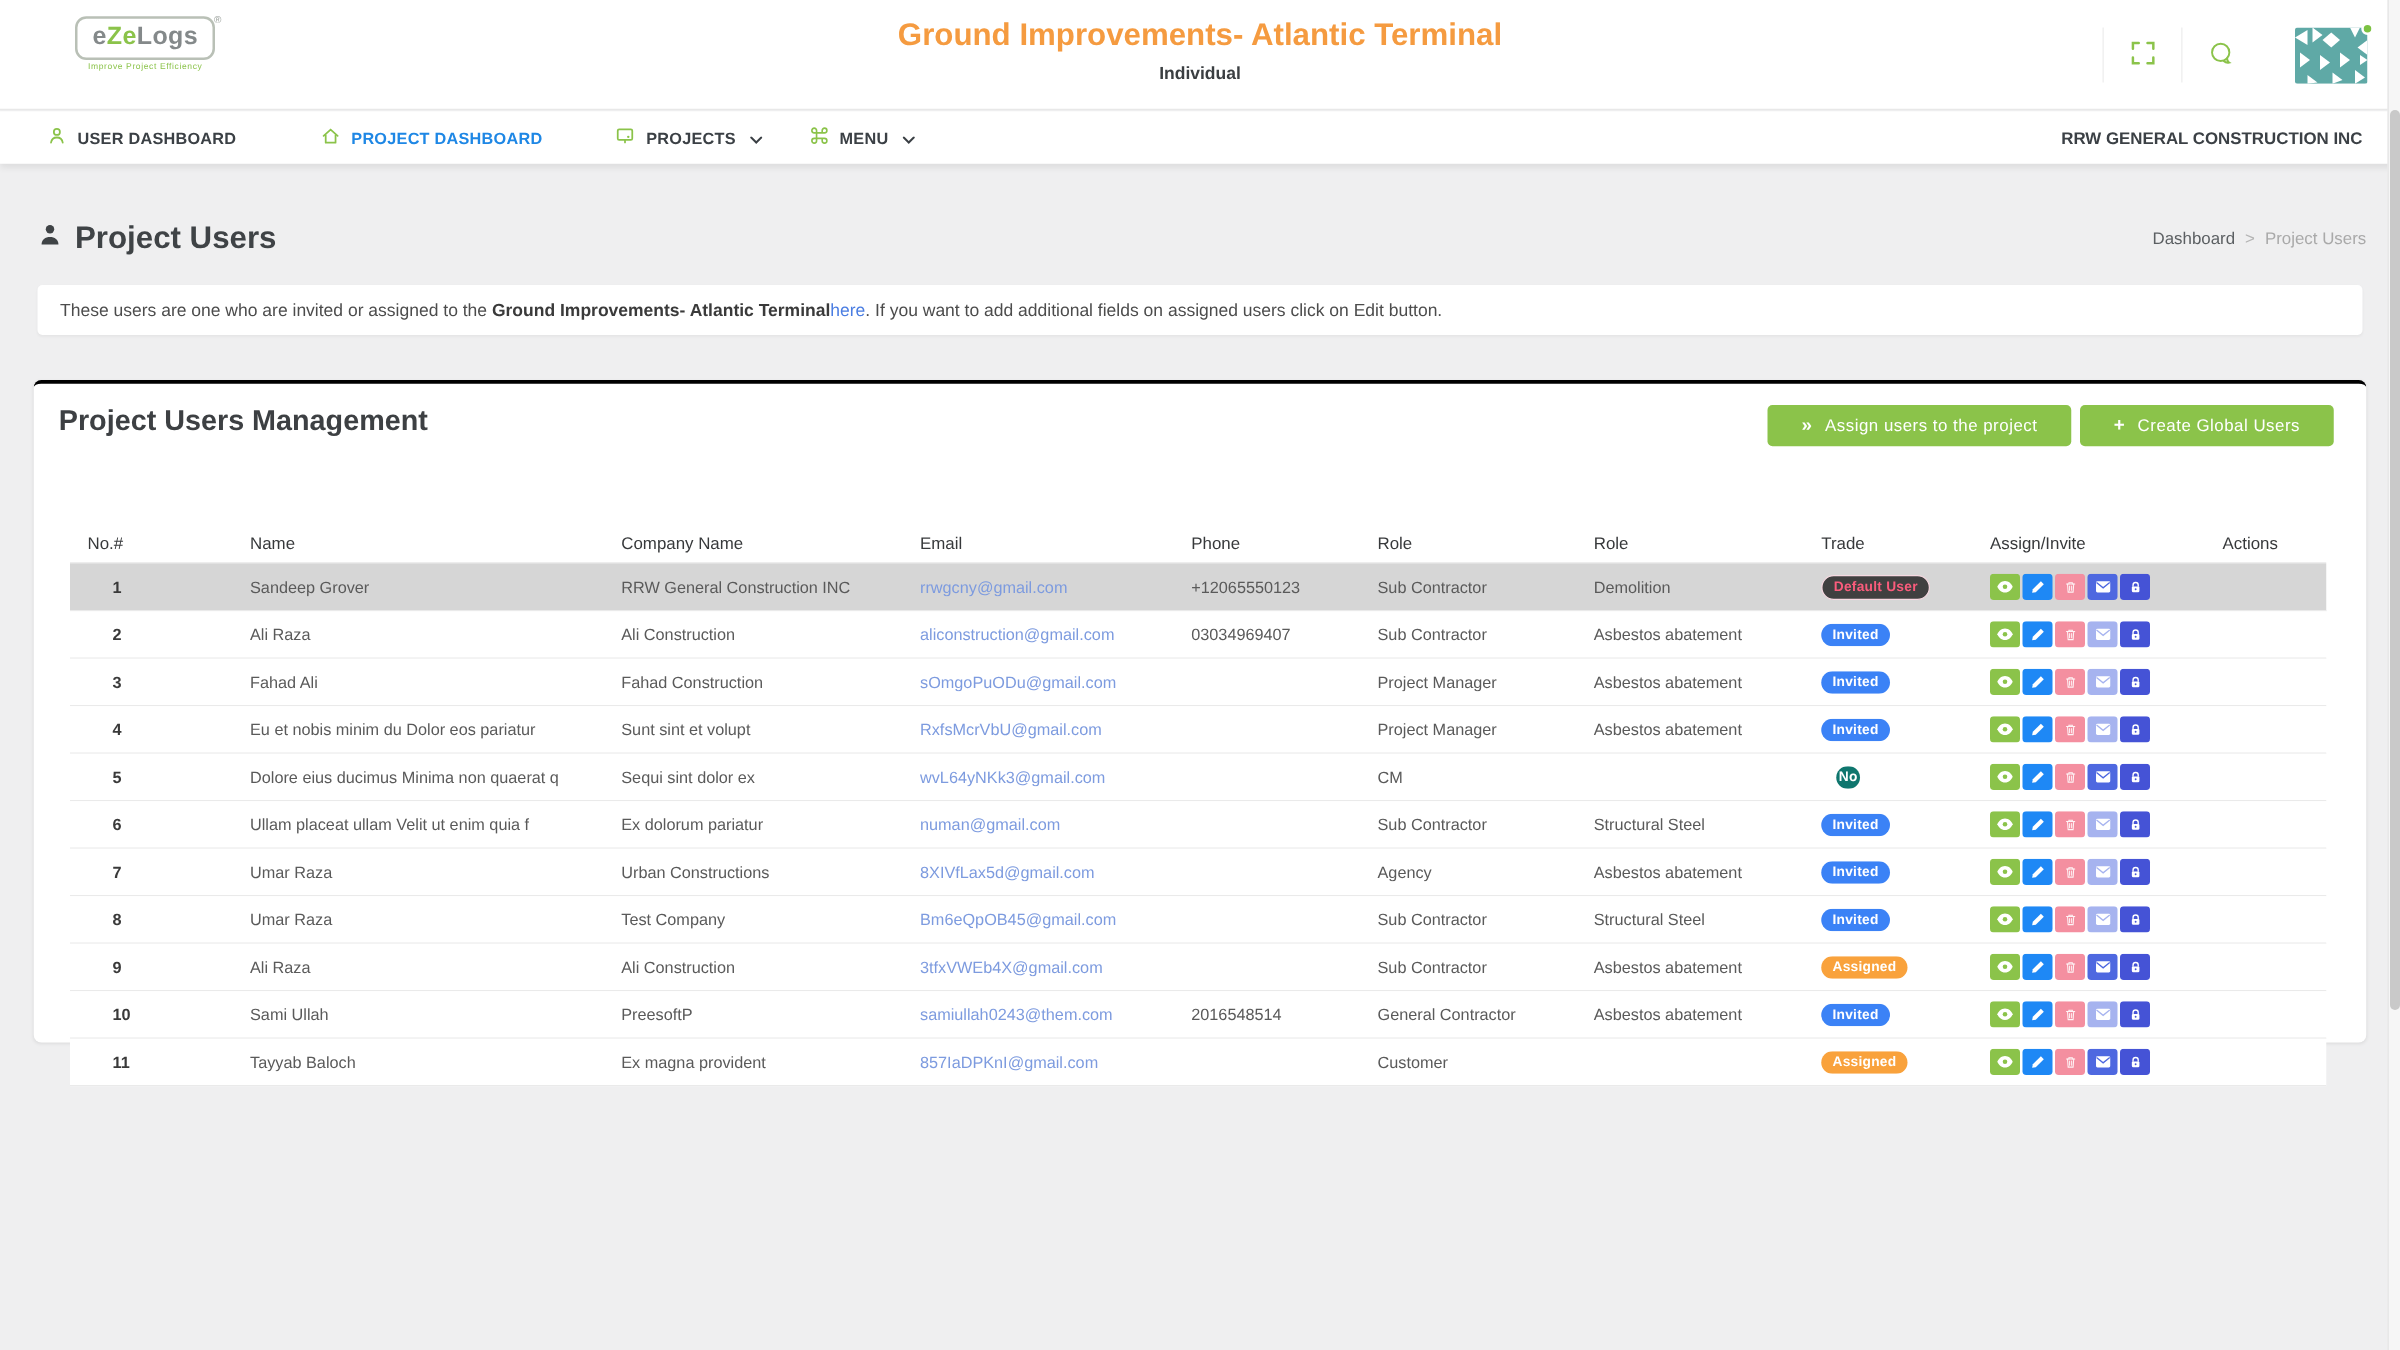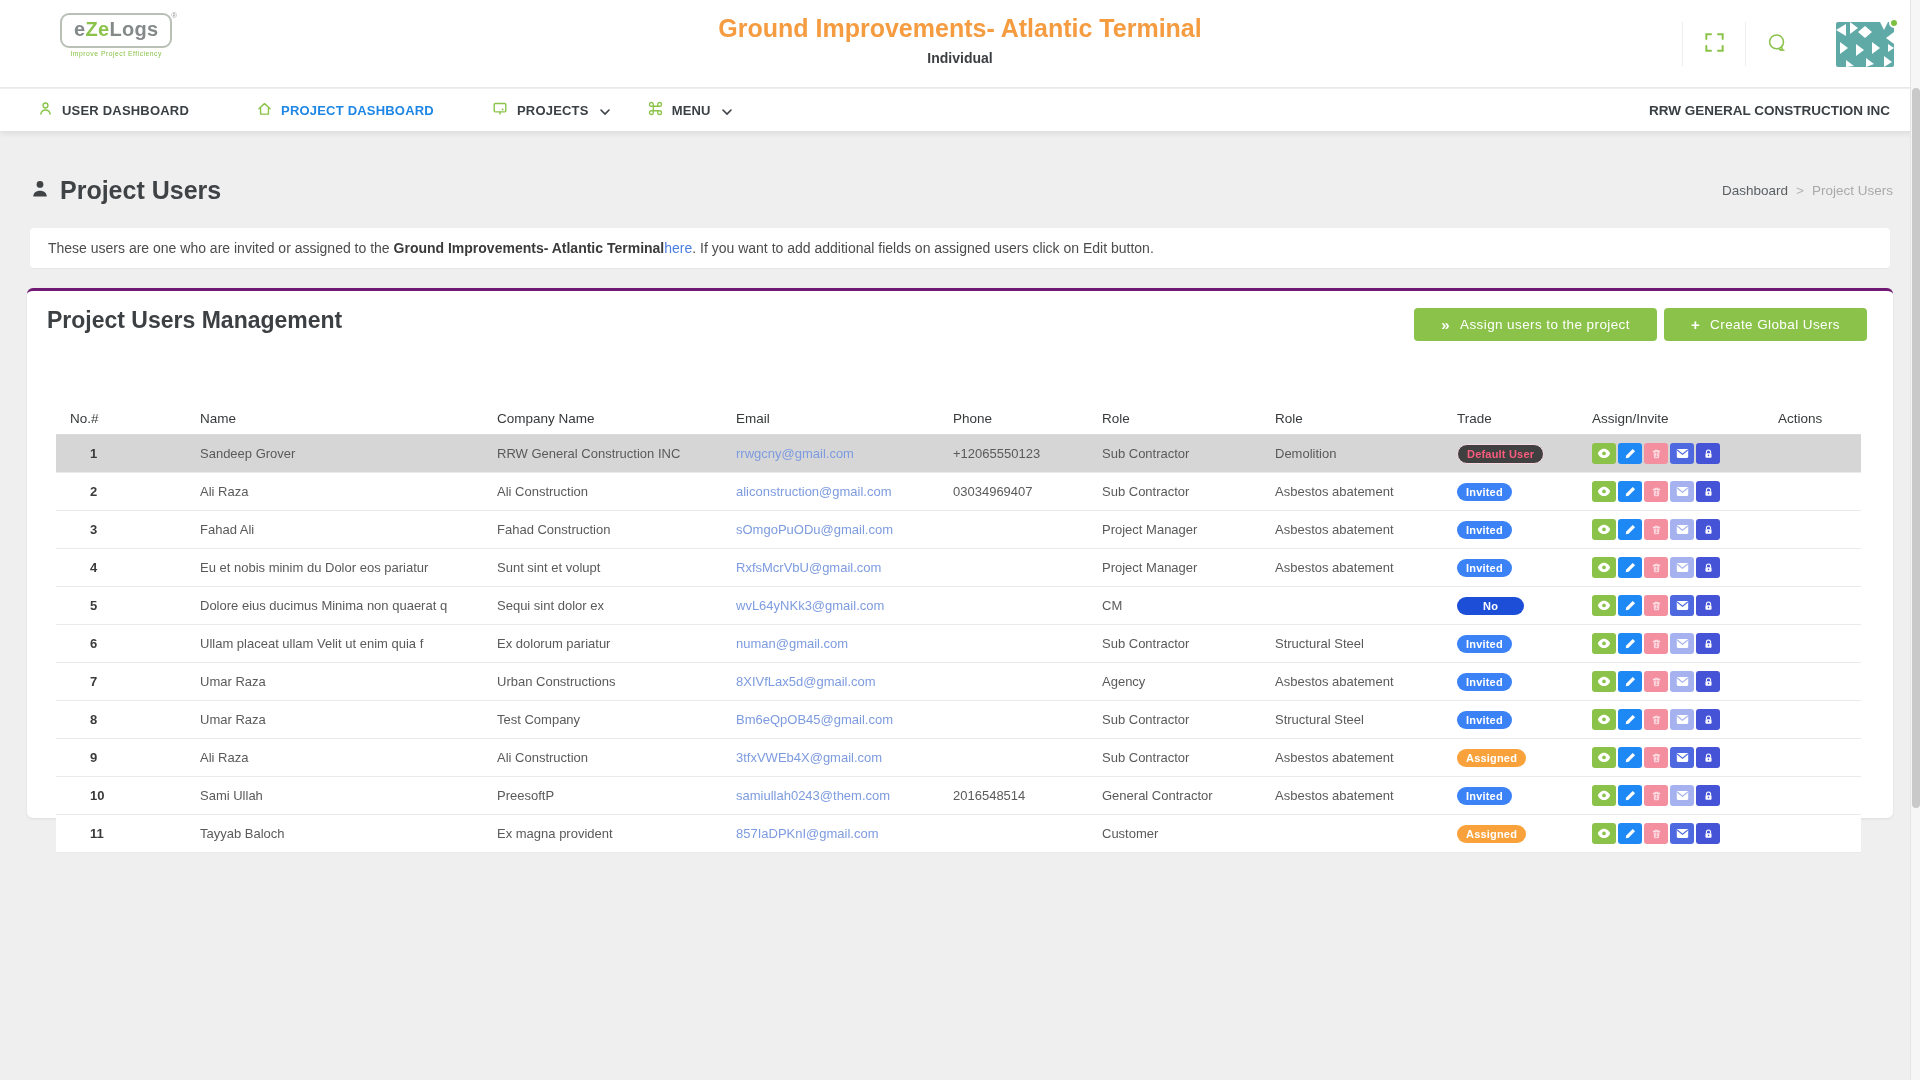--- a/index.html
+++ b/index.html
@@ -49,7 +49,7 @@
   .info-link { color:#4A7DE2; cursor:pointer; text-decoration:none; }
 
   
-  .card { position:absolute; top:288px; left:27px; right:27px; height:530px; background:#fff; border-radius:6px; border-top:3px solid #701a75; box-shadow:0 1px 3px rgba(0,0,0,.08); }
+  .card { position:absolute; top:304px; left:27px; right:27px; height:530px; background:#fff; border-radius:6px; border-top:3px solid #000000; box-shadow:0 1px 3px rgba(0,0,0,.08); }
   .card-title { position:absolute; left:20px; top:16px; font-size:23px; color:#3d4043; }
   .card-buttons { position:absolute; right:26px; top:17px; display:flex; gap:7px; }
   .g-btn { height:33px; background:#8BC34A; border:none; border-radius:4px; color:#fff; font-family:inherit; font-size:13.5px; letter-spacing:.4px; display:flex; align-items:center; gap:10px; padding:0 27px; cursor:pointer; }

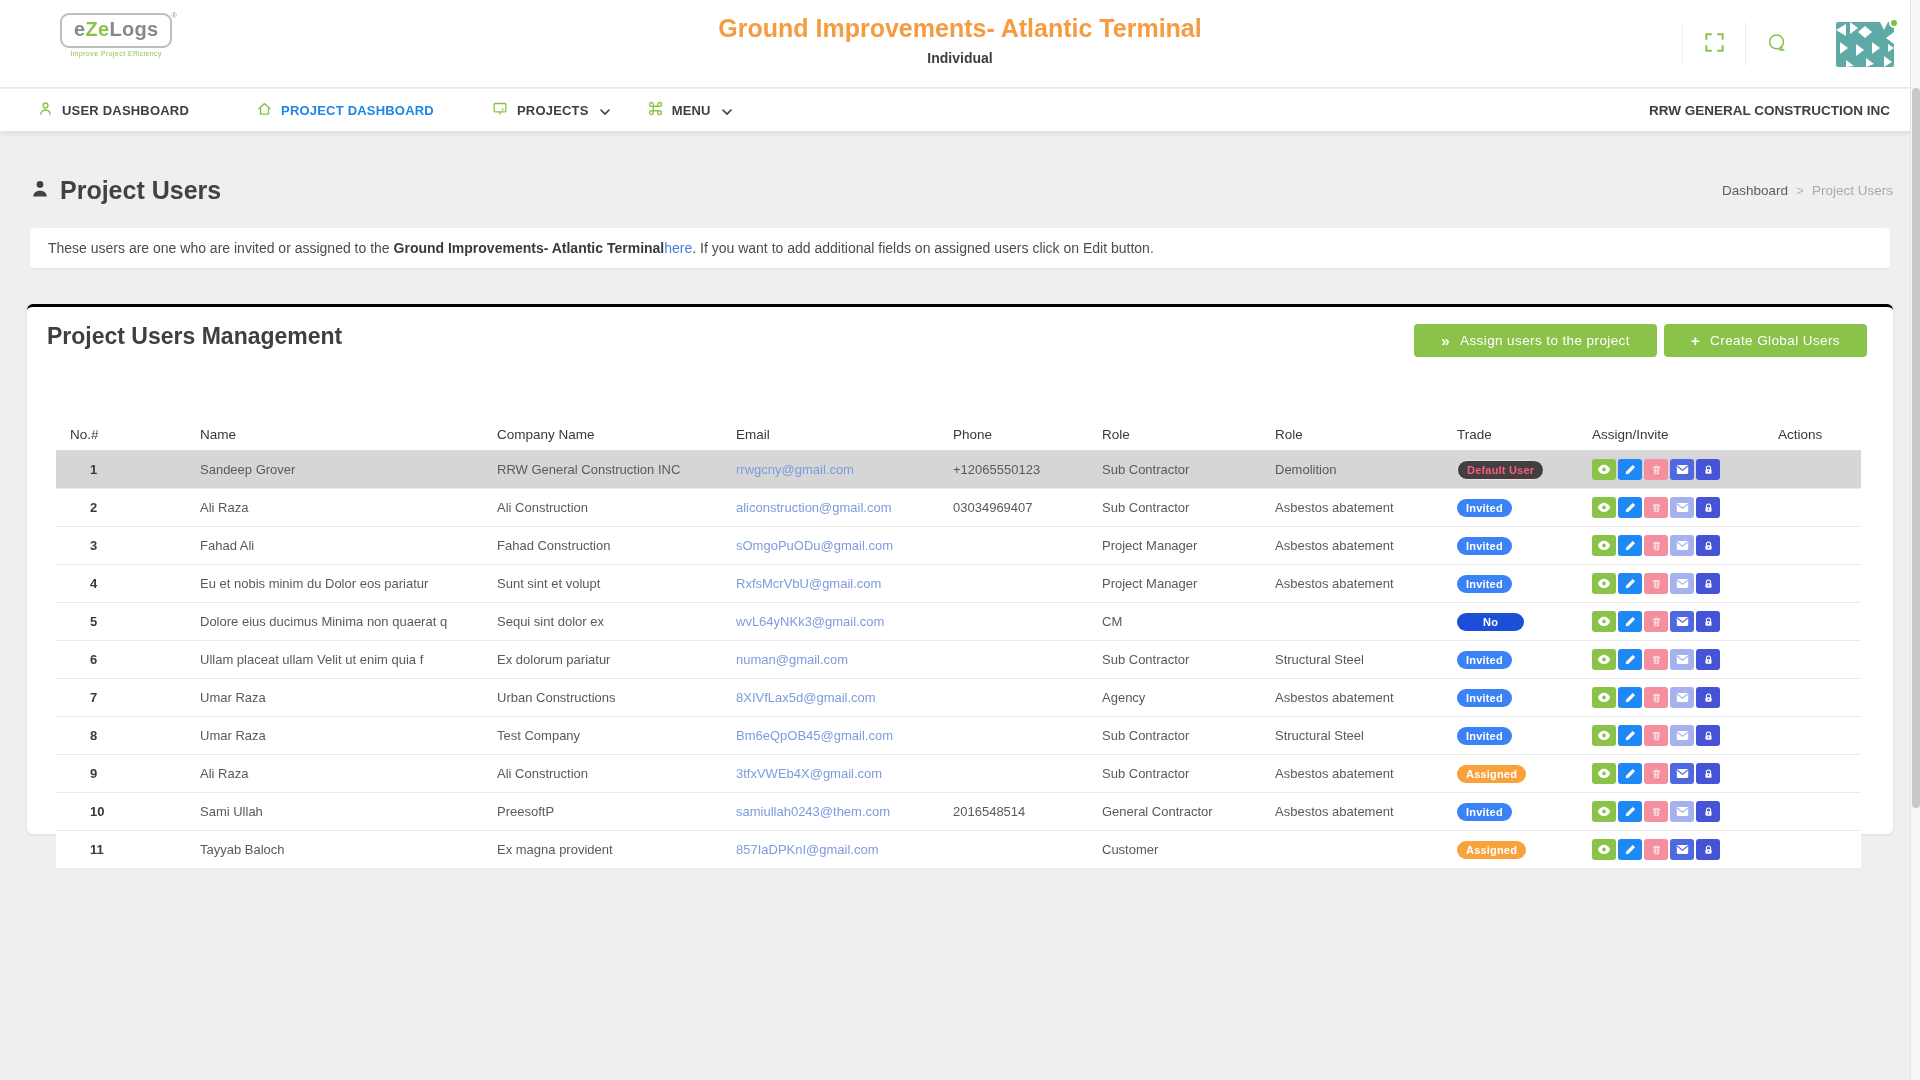--- a/index.html
+++ b/index.html
@@ -68,7 +68,7 @@
   .badge { display:inline-block; font-size:11px; font-weight:700; padding:3px 9px; border-radius:10px; color:#fff; letter-spacing:.2px; }
   .badge.invited { background:#3b82f6; }
   .badge.assigned { background:#F9A23C; }
-  .badge.no { background:#1d4ed8; padding:3px 26px; }
+  .badge.no { background:#0f766e; padding:3px 2px;margin-left:12px; }
   .badge.default-user { background:#404040; color:#FA5C7C; border:1px solid #f6d9e1; }
   .actions-group { display:flex; gap:2px; }
   .act-btn { width:24px; height:21px; border:none; border-radius:3px; display:flex; align-items:center; justify-content:center; cursor:pointer; padding:0; }

